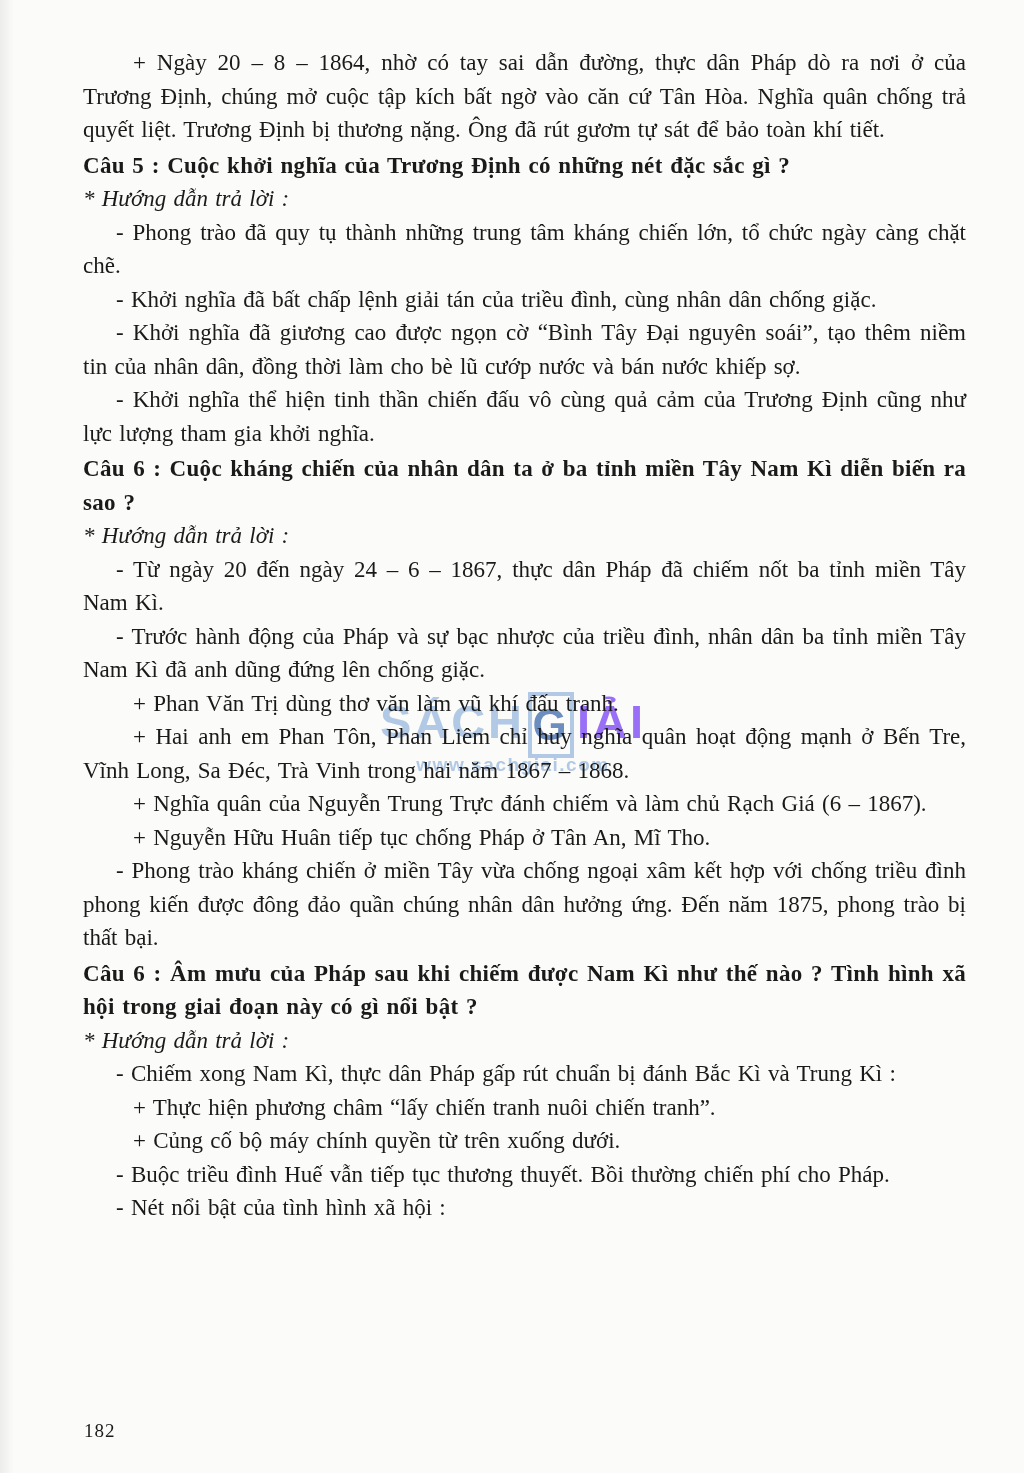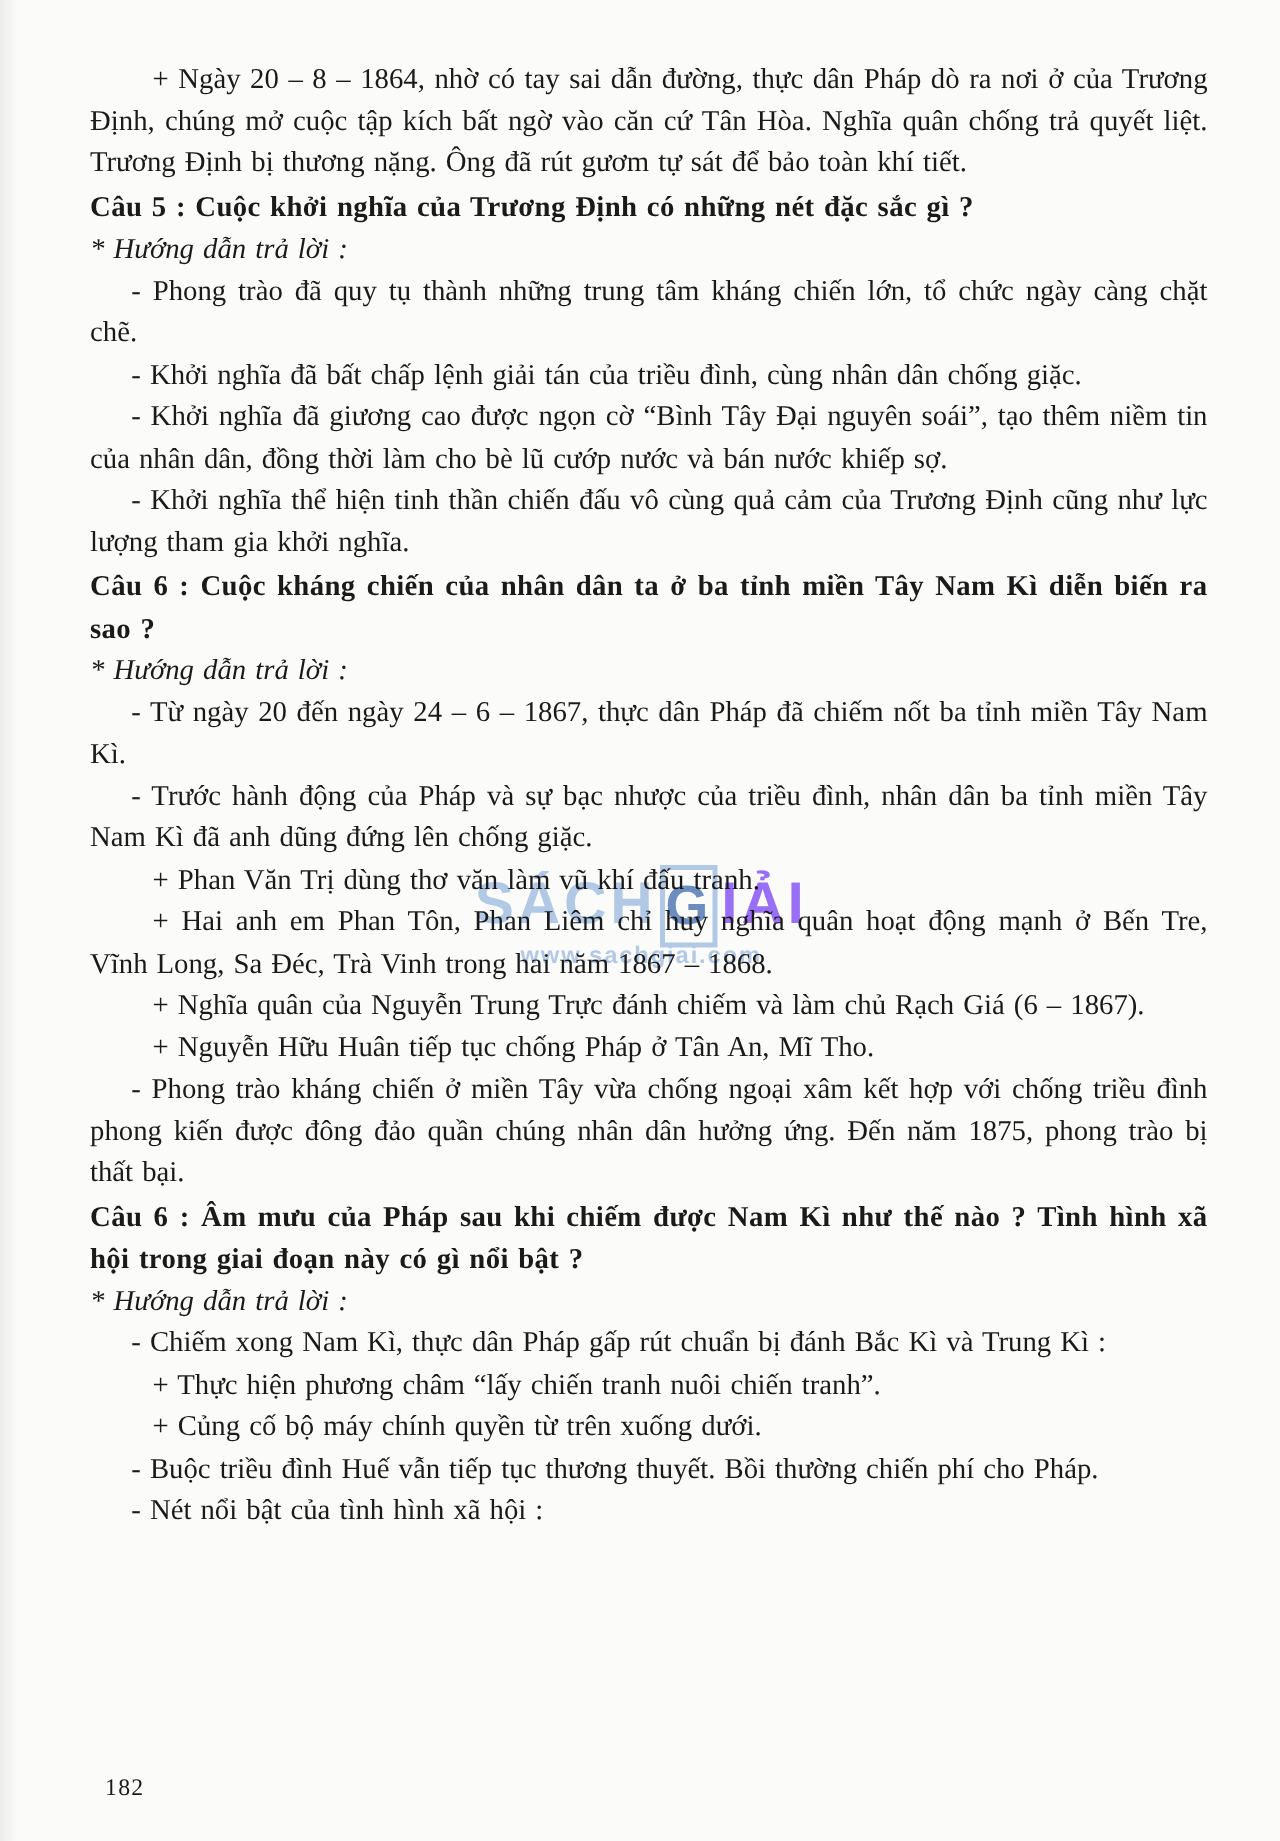--- a/index.html
+++ b/index.html
@@ -24,7 +24,7 @@
   }
   .content {
     position: absolute;
-    left: 72px;
+    left: 83px;
     right: 58px;
     top: 46px;
     z-index: 1;

